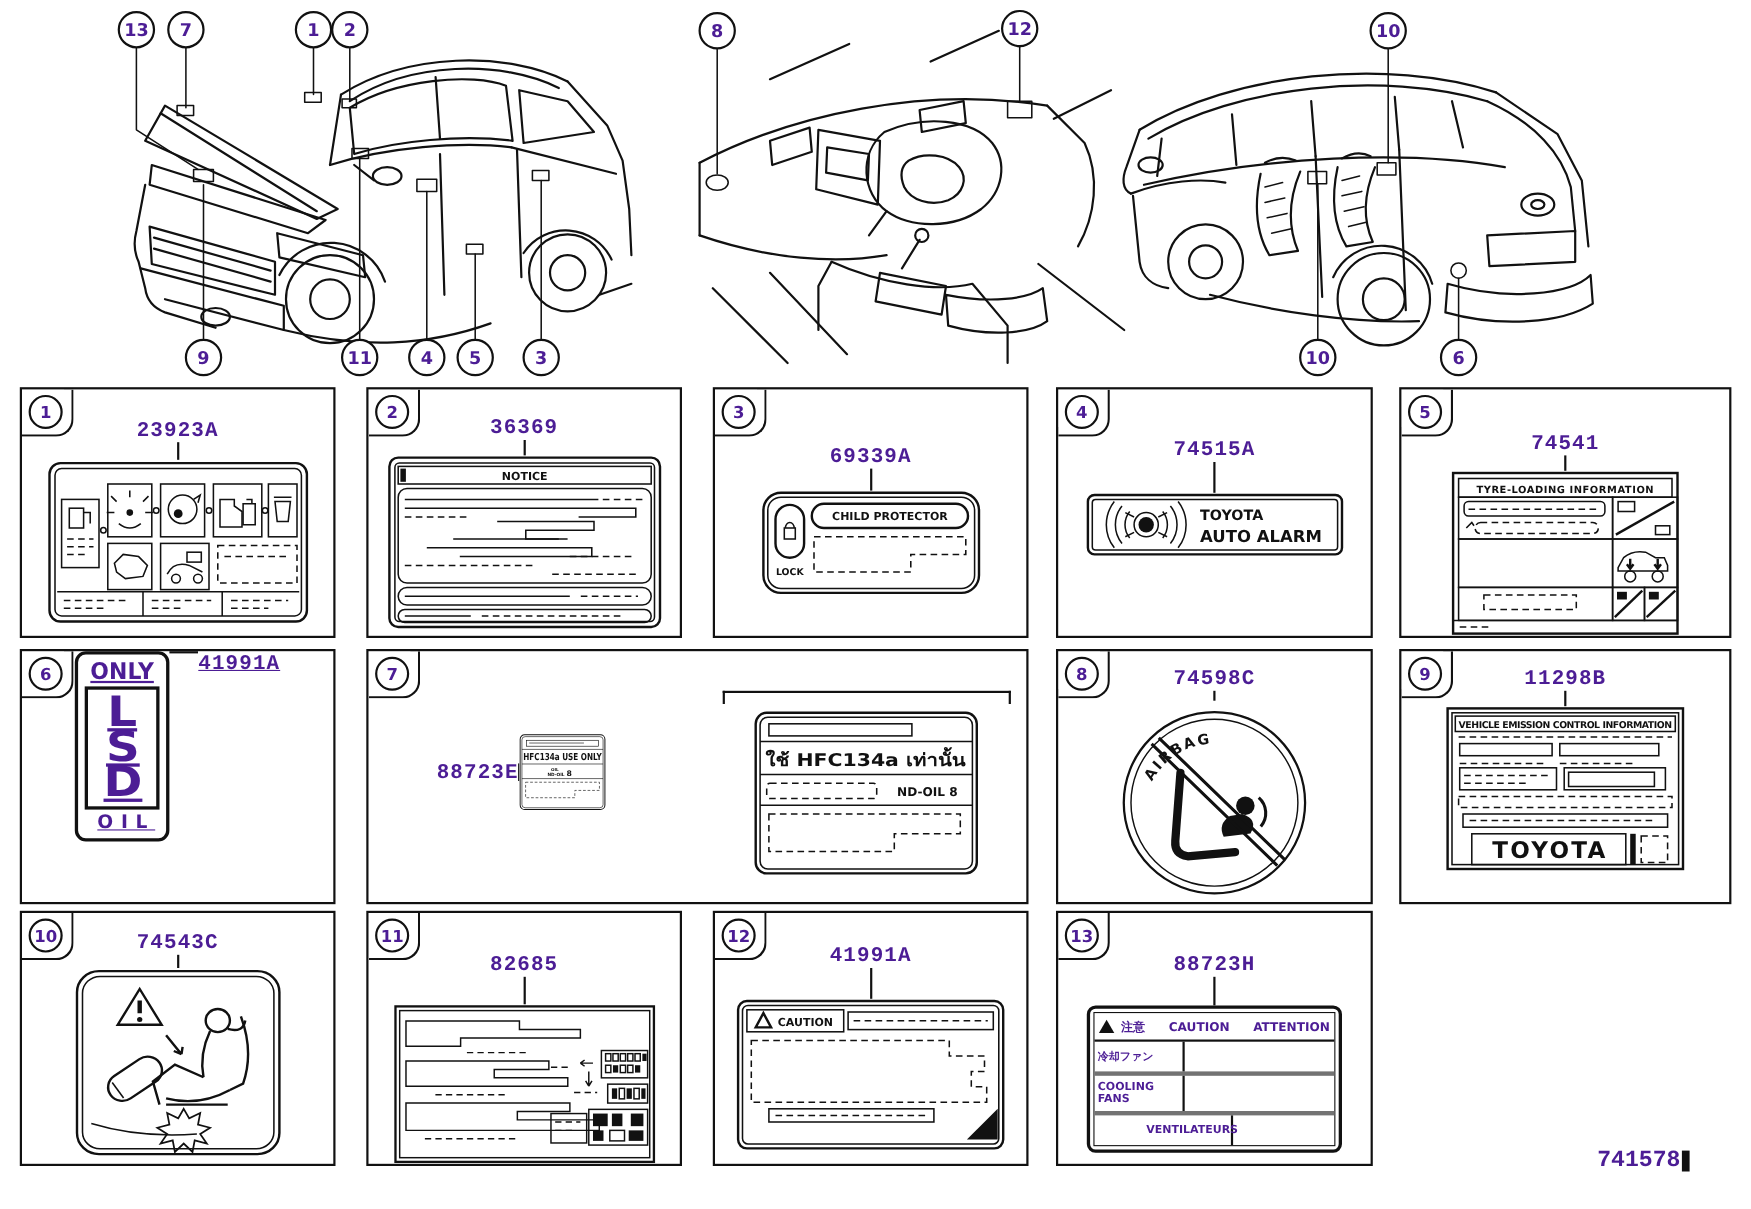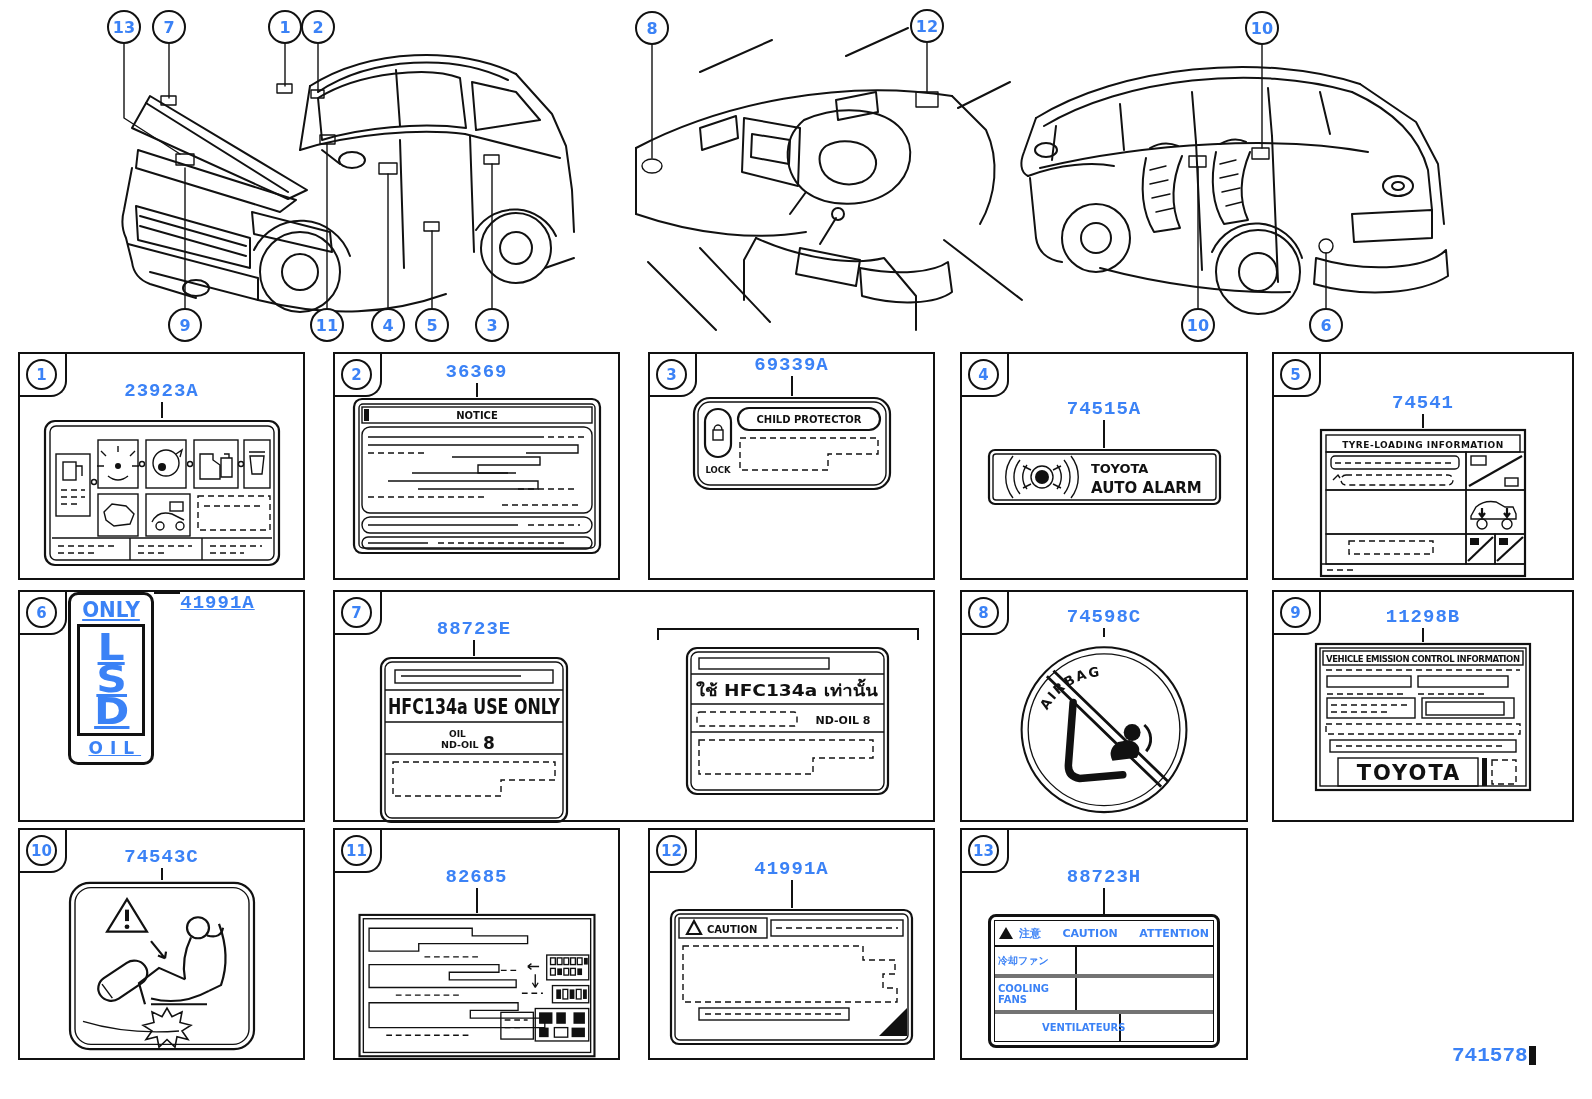--- a/index.html
+++ b/index.html
@@ -4,7 +4,7 @@
 <style>
   html,body{margin:0;padding:0;background:#ffffff;}
   .page{position:relative;width:1592px;height:1099px;background:#ffffff;overflow:hidden;
-        font-family:"DejaVu Sans",sans-serif;color:#3b82f6;}
+        font-family:"DejaVu Sans",sans-serif;color:#4c1d95;}
   
   .top-art{position:absolute;left:0;top:0;}
   .top-art *{vector-effect:none;}

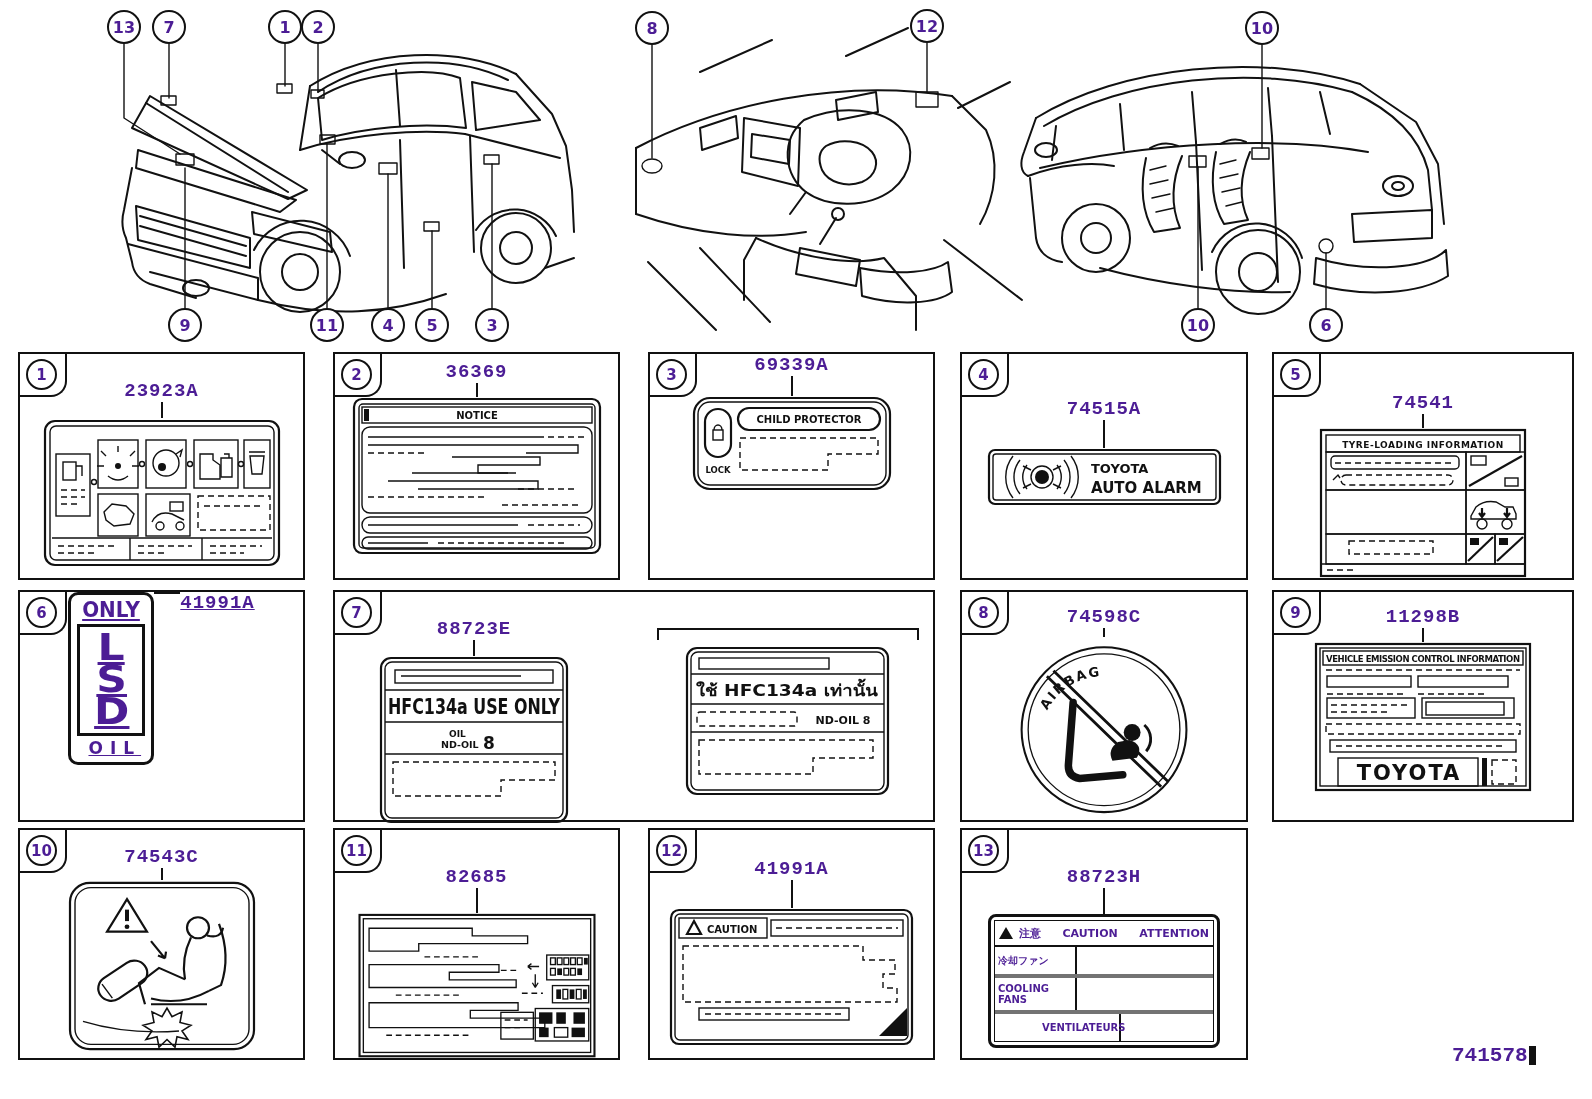--- a/index.html
+++ b/index.html
@@ -243,7 +243,7 @@
     <div class="badge">
       <span class="badge-circle">2</span>
       </div>
-    <div class="stack" style="padding-top:7px">
+    <div class="stack" style="padding-top:24px">
       <div class="part-no">36369</div>
       <div class="vline" style="height:14px"></div>
       <svg width="250" height="158" viewBox="0 0 250 158">

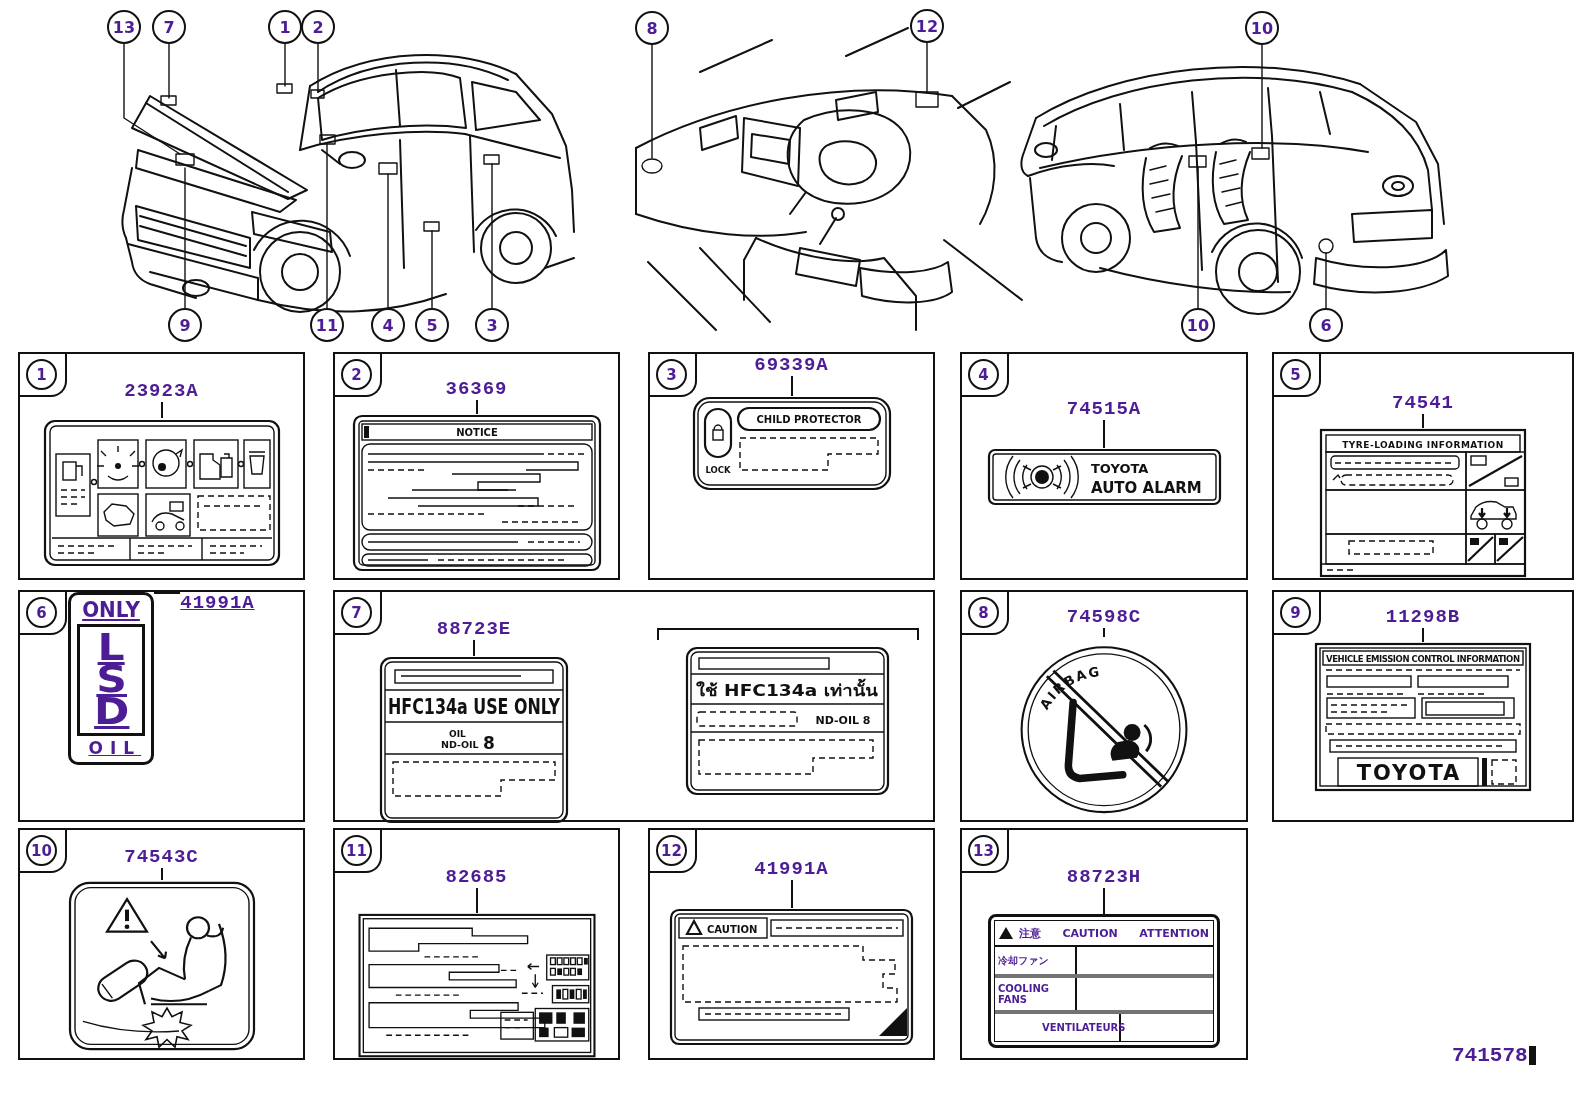--- a/index.html
+++ b/index.html
@@ -271,7 +271,7 @@
     <div class="badge">
       <span class="badge-circle">3</span>
       </div>
-    <div class="stack" style="">
+    <div class="stack" style="padding-top:50px">
       <div class="part-no">69339A</div>
       <div class="vline" style="height:20px"></div>
       <svg width="200" height="95" viewBox="0 0 200 95">

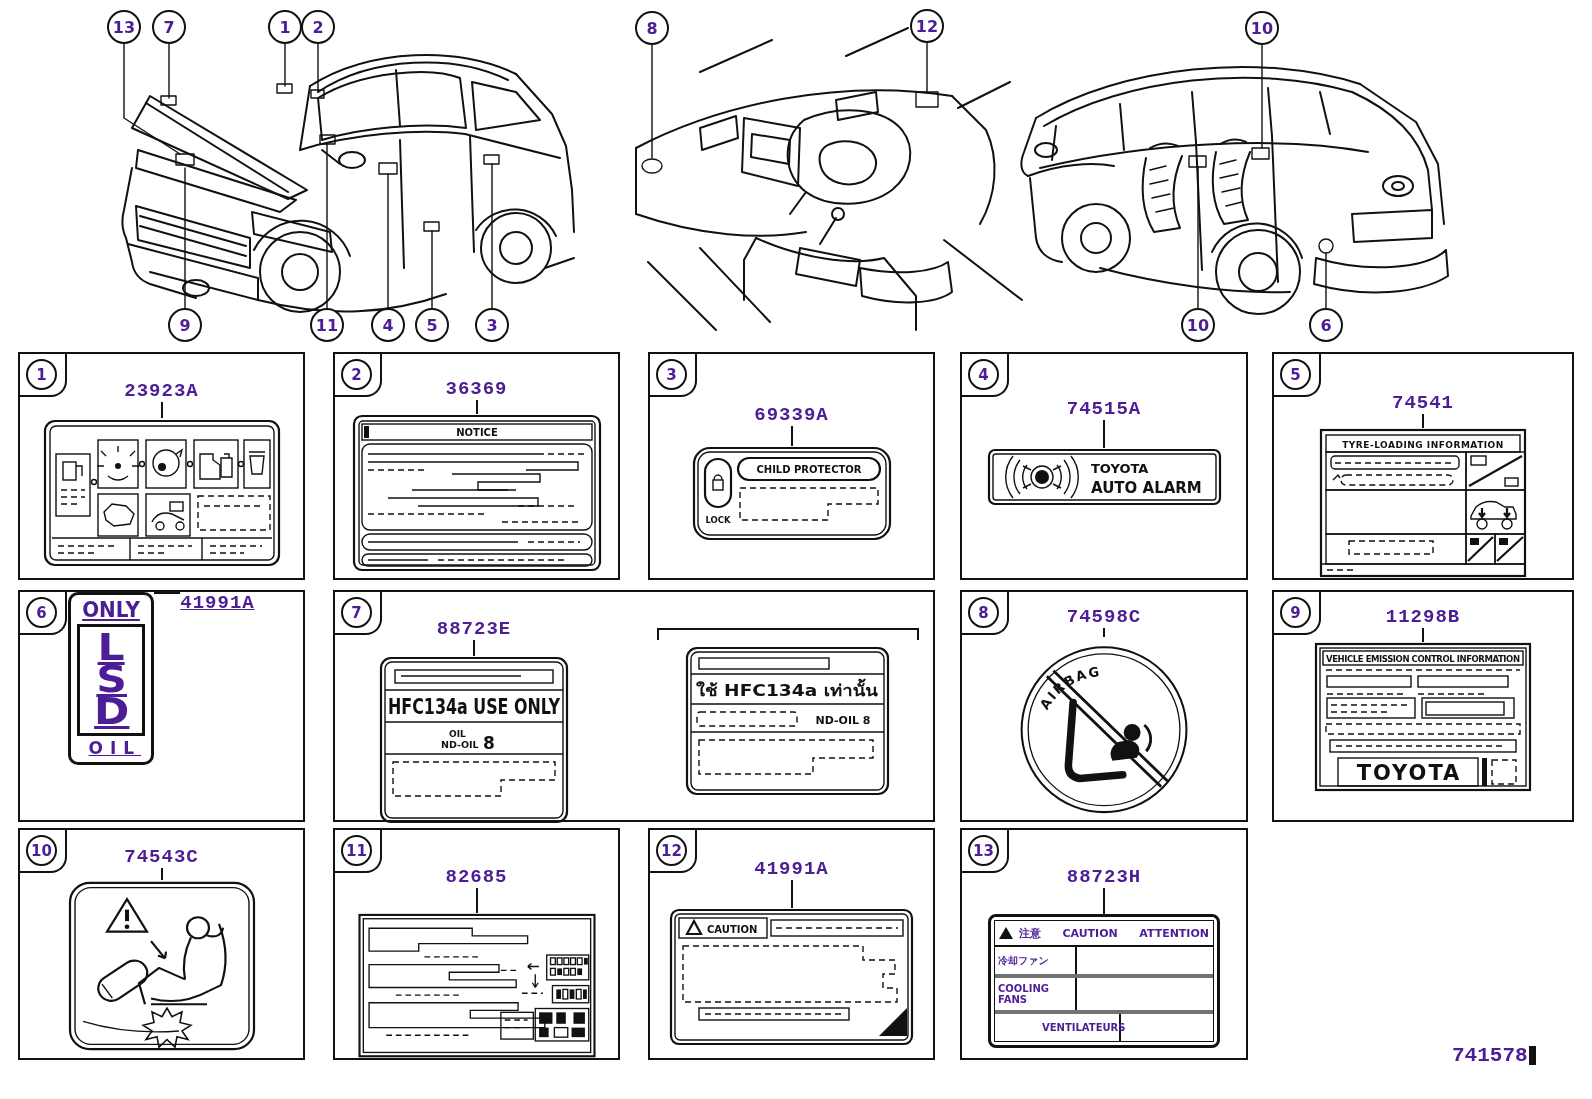--- a/index.html
+++ b/index.html
@@ -36,7 +36,7 @@
   .lsd-box span{font-weight:bold;font-size:38px;line-height:.84;transform:scaleX(1.12);}
   .lsd-oil{font-weight:bold;font-size:17px;letter-spacing:7px;padding-left:7px;line-height:1.1;}
   
-  .c7-left{position:absolute;left:62px;top:26px;width:154px;display:flex;flex-direction:column;align-items:center;}
+  .c7-left{position:absolute;left:62px;top:26px;width:154px;display:flex;align-items:center;}
   .c7-bracket{position:absolute;left:322px;top:36px;width:262px;height:12px;border:2px solid #111;border-bottom:none;box-sizing:border-box;}
   .c7-right{position:absolute;left:350px;top:54px;}
   

